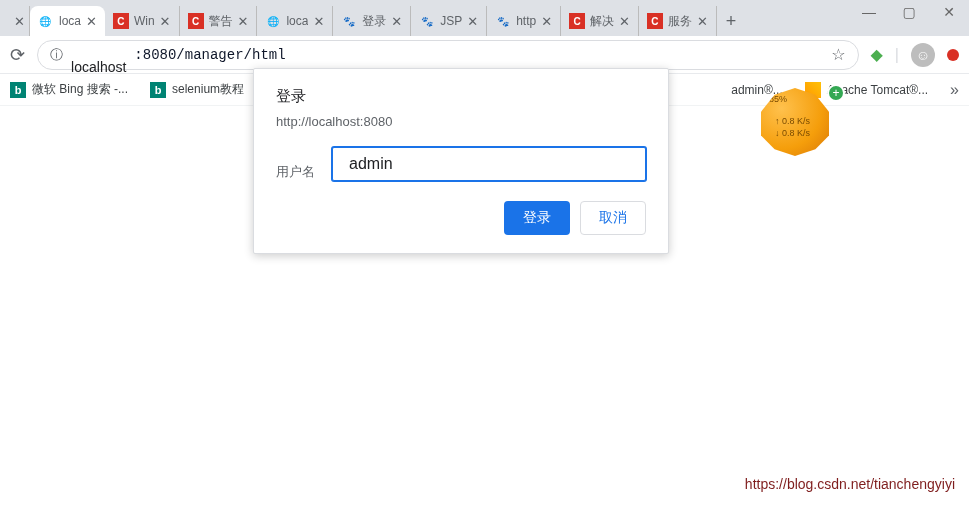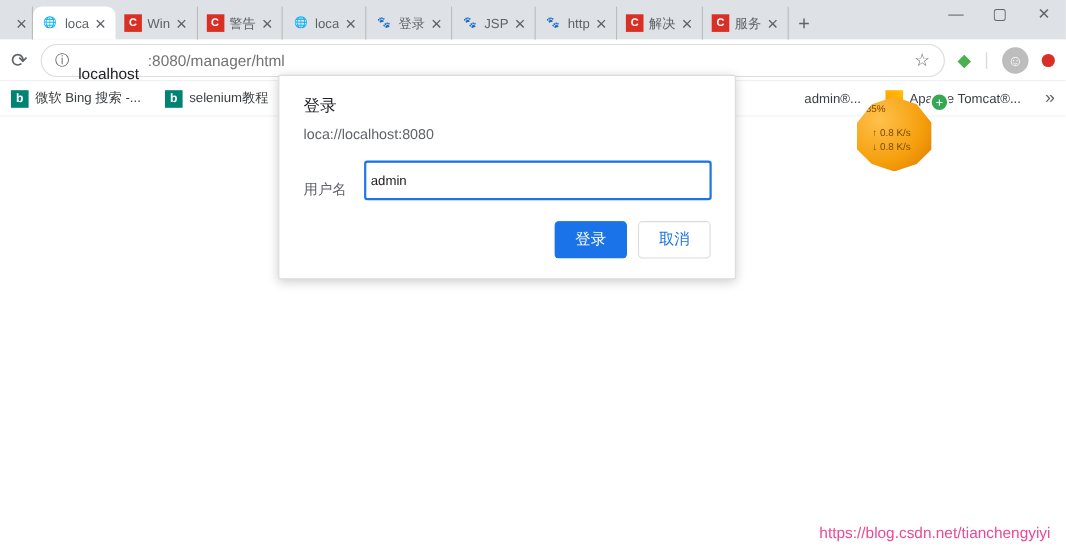--- a/index.html
+++ b/index.html
@@ -30,7 +30,7 @@
     .urlbar { flex: 1; display: flex; align-items: center; height: 30px; border: 1px solid #dadce0; border-radius: 15px; padding: 0 12px; gap: 8px; color: #202124; font-size: 14px; }
     .urlbar .info { color: #5f6368; font-size: 13px; }
     .urlbar .host { color: #202124; margin-top: 24px; }
-    .urlbar .path { color: #737373; }
+    .urlbar .path { color: #0f172a; font-family: Liberation Mono, monospace; }
     .urlbar .spacer { flex: 1; }
     .urlbar .star { color: #5f6368; font-size: 16px; }
     .ext-icon { color: #4caf50; font-size: 16px; }

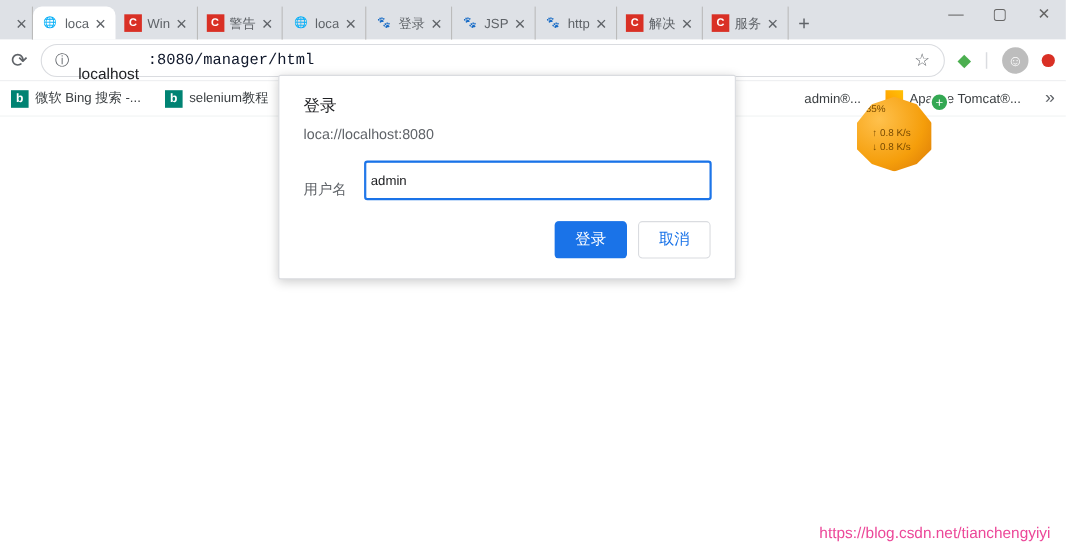--- a/index.html
+++ b/index.html
@@ -60,7 +60,7 @@
     .btn-secondary { background: #fff; color: #1a73e8; border: 1px solid #dadce0; }
 
     
-    .widget { position: absolute; right: 110px; top: 88px; width: 80px; height: 80px; margin-left: 16px; }
+    .widget { position: absolute; right: 128px; top: 88px; width: 80px; height: 80px; margin-left: 16px; }
     .umbrella { width: 68px; height: 68px; background: radial-gradient(circle at 30% 30%, #ffc14d, #f59e0b 60%, #d97706); clip-path: polygon(50% 0%, 80% 10%, 100% 35%, 100% 70%, 80% 90%, 50% 100%, 20% 90%, 0% 70%, 0% 35%, 20% 10%); position: relative; }
     .umbrella .txt { position: absolute; font-size: 9px; color: #7a4b00; }
     .plus { position: absolute; right: -4px; top: -4px; width: 18px; height: 18px; background: #34a853; border: 2px solid #fff; border-radius: 50%; color: #fff; display: flex; align-items: center; justify-content: center; font-size: 12px; line-height: 1; }

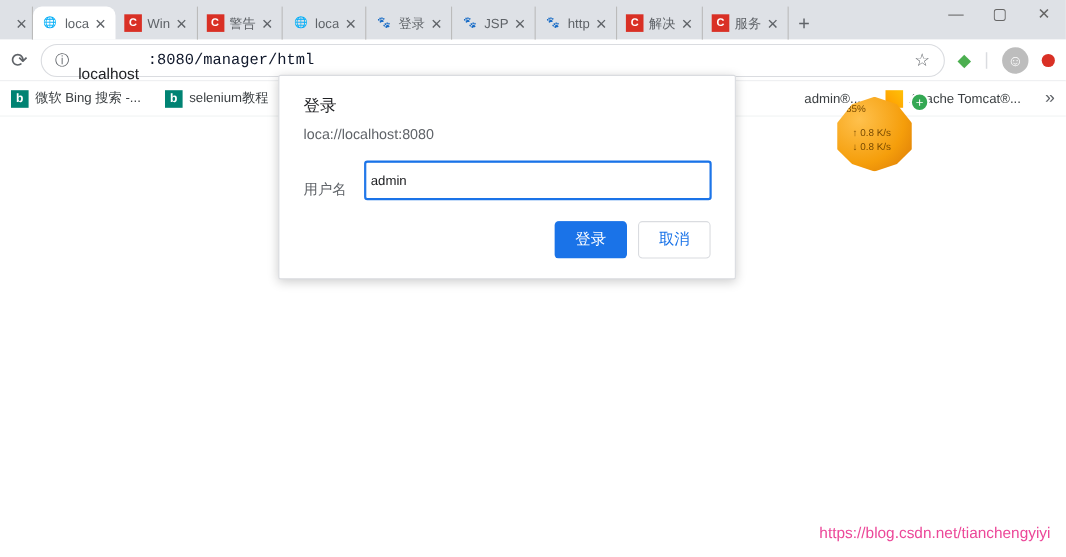--- a/index.html
+++ b/index.html
@@ -166,7 +166,7 @@
 
 <div class="dialog">
   <div class="title">登录</div>
-  <div class="origin">loca://localhost:8080</div>
+  <div class="origin">http://localhost:8080</div>
   <div class="row">
     <div class="lbl">用户名</div>
     <input class="focused" value="admin" style="">

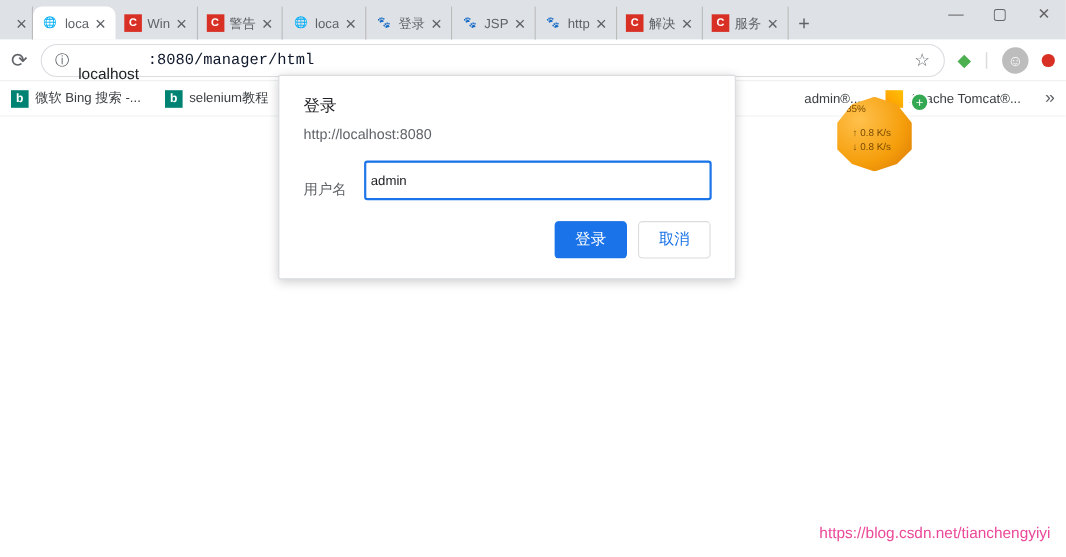--- a/index.html
+++ b/index.html
@@ -52,7 +52,7 @@
     .dialog .origin { font-size: 13px; color: #5f6368; margin-bottom: 18px; }
     .dialog .row { display: flex; align-items: flex-end; margin-bottom: 14px; gap: 10px; }
     .dialog .lbl { width: 46px; font-size: 13px; color: #5f6368; }
-    .dialog input { flex: 1; height: 34px; border: 1px solid #dadce0; border-radius: 2px; padding: 0 4px; font-size: 12px; color: #202124; outline: none; }
+    .dialog input { flex: 1; height: 34px; border: 1px solid #dadce0; border-radius: 2px; padding: 0 16px; font-size: 16px; color: #202124; outline: none; }
     .dialog input:focus, .dialog input.focused { border-color: #1a73e8; box-shadow: 0 0 0 1px #1a73e8; }
     .dialog .btns { display: flex; justify-content: flex-end; gap: 10px; margin-top: 20px; }
     .btn { height: 34px; padding: 0 18px; border-radius: 4px; font-size: 14px; cursor: default; border: 1px solid transparent; }

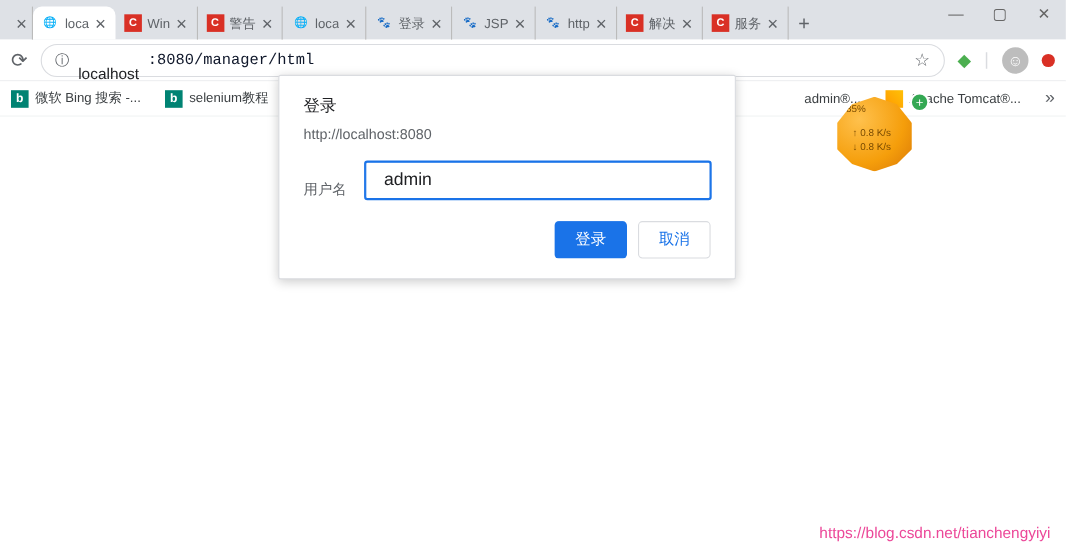--- a/index.html
+++ b/index.html
@@ -66,7 +66,7 @@
     .plus { position: absolute; right: -4px; top: -4px; width: 18px; height: 18px; background: #34a853; border: 2px solid #fff; border-radius: 50%; color: #fff; display: flex; align-items: center; justify-content: center; font-size: 12px; line-height: 1; }
 
     
-    .watermark { position: absolute; right: 14px; bottom: 14px; color: #ec4899; font-size: 14px; }
+    .watermark { position: absolute; right: 14px; bottom: 14px; color: #7f1d1d; font-size: 14px; }
   </style>
 </head>
 <body>

